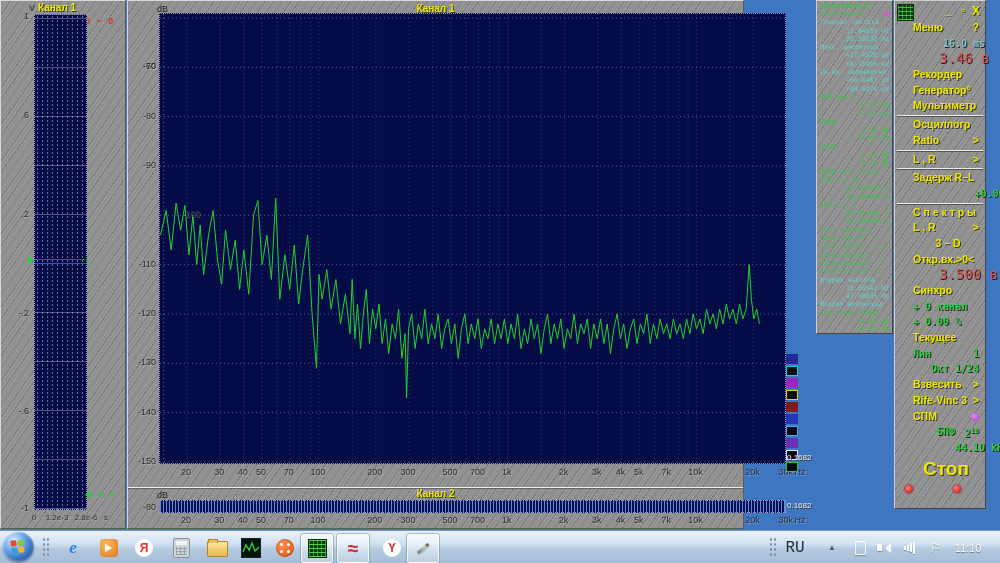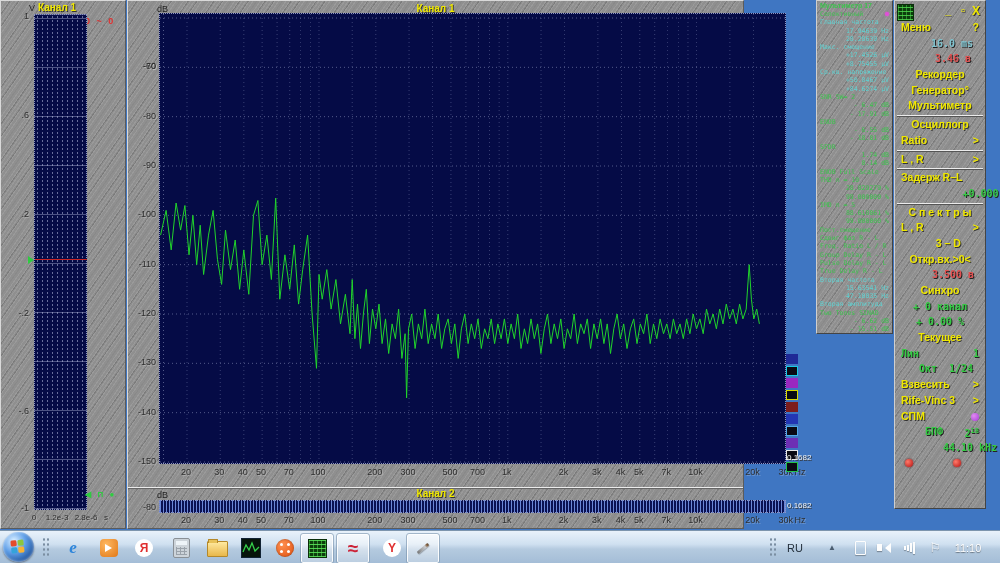--- a/index.html
+++ b/index.html
@@ -57,7 +57,7 @@
      background-image:repeating-linear-gradient(0deg,rgba(80,220,80,.8) 0 1px,transparent 1px 4px),
                       repeating-linear-gradient(90deg,rgba(80,220,80,.5) 0 1px,transparent 1px 4px);}
   .winbtn{position:absolute;top:1px;color:#f0e800;font-weight:bold;font-size:11px;text-shadow:1px 1px 0 #333;cursor:default;}
-  .cp-row{height:15.7px;line-height:15.7px;position:relative;padding:0 6px;white-space:nowrap;}
+  .cp-row{height:15.7px;line-height:15.7px;position:relative;padding:0 6px;white-space:nowrap;margin-left:12px;}
   .cp-c{text-align:center;}
   .cp-left{float:left;} .cp-right{float:right;}
   .c-y{color:#f0e800;font-weight:bold;font-size:10.5px;text-shadow:1px 1px 0 #333;}

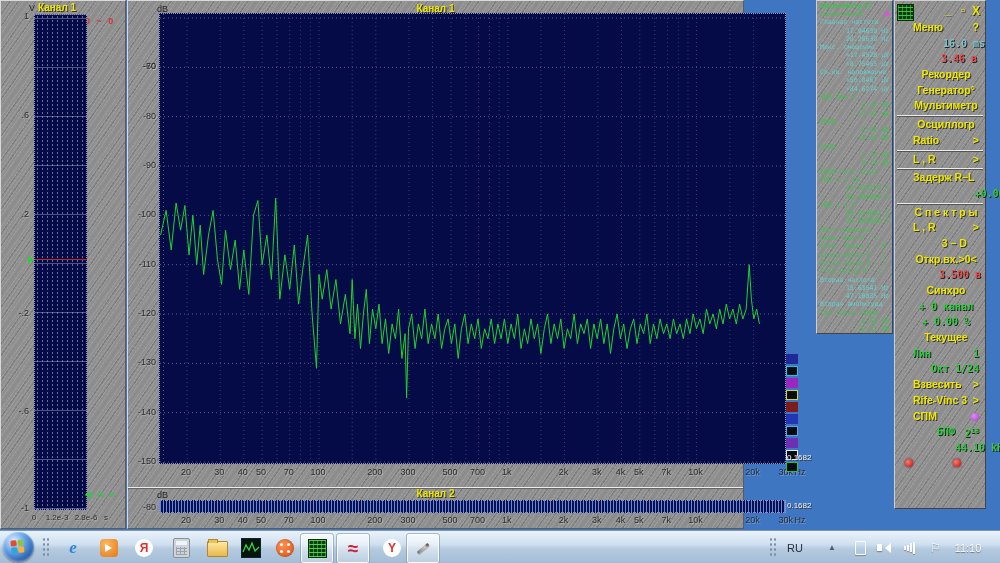--- a/index.html
+++ b/index.html
@@ -255,7 +255,7 @@
         <div class="m-row m-c m-l">Главная частота</div>
         <div class="m-row m-c m-r">17.94639 Hz</div>
         <div class="m-row m-c m-r">28.28639 Hz</div>
-        <div class="m-row m-c m-l">Макс. смещение</div>
+        <div class="m-row m-c m-l">Макс. амплитуда</div>
         <div class="m-row m-c m-r">+17.4526 μV</div>
         <div class="m-row m-c m-r">+8.75455 μV</div>
         <div class="m-row m-c m-l">Ср.кв. напряжение</div>

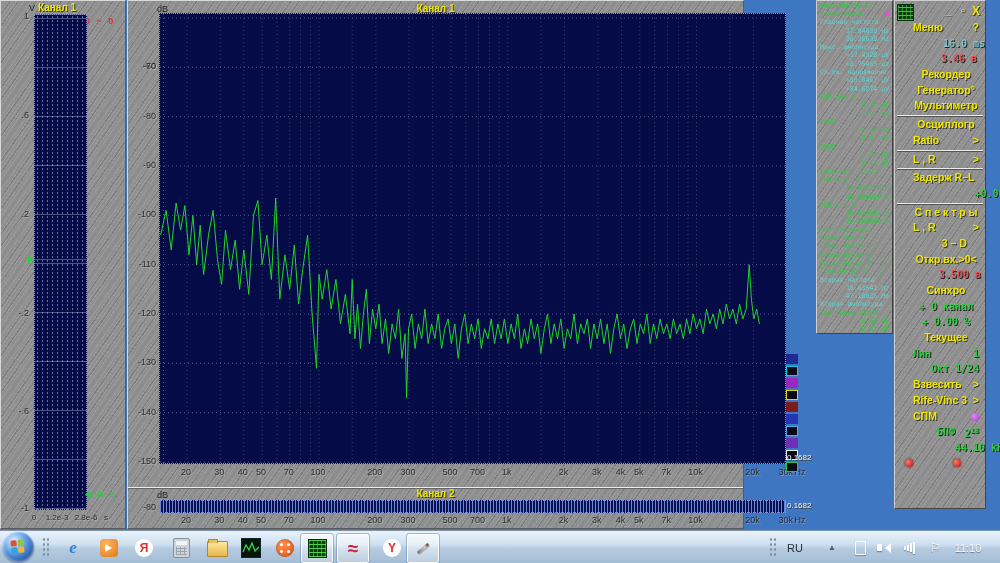--- a/index.html
+++ b/index.html
@@ -58,7 +58,7 @@
                       repeating-linear-gradient(90deg,rgba(80,220,80,.5) 0 1px,transparent 1px 4px);}
   .winbtn{position:absolute;top:1px;color:#f0e800;font-weight:bold;font-size:11px;text-shadow:1px 1px 0 #333;cursor:default;}
   .cp-row{height:15.7px;line-height:15.7px;position:relative;padding:0 6px;white-space:nowrap;margin-left:12px;}
-  .cp-c{text-align:center;}
+  .cp-c{}
   .cp-left{float:left;} .cp-right{float:right;}
   .c-y{color:#f0e800;font-weight:bold;font-size:10.5px;text-shadow:1px 1px 0 #333;}
   .c-g{color:#35c944;font-weight:bold;font-size:10px;font-family:"DejaVu Sans Mono",monospace;text-shadow:1px 1px 0 #222;}

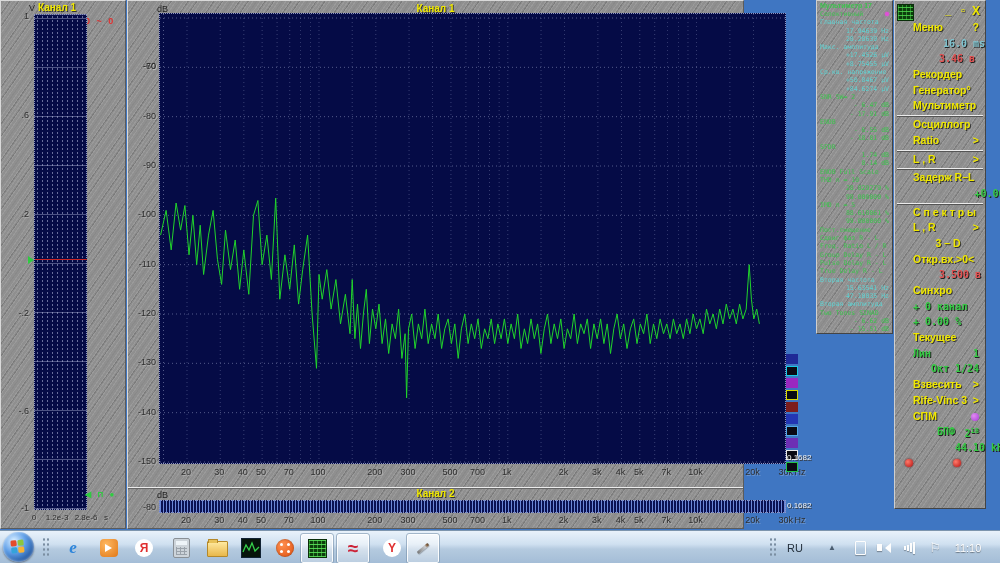--- a/index.html
+++ b/index.html
@@ -63,7 +63,7 @@
   .c-y{color:#f0e800;font-weight:bold;font-size:10.5px;text-shadow:1px 1px 0 #333;}
   .c-g{color:#35c944;font-weight:bold;font-size:10px;font-family:"DejaVu Sans Mono",monospace;text-shadow:1px 1px 0 #222;}
   .c-c{color:#7fc3cf;font-weight:bold;font-size:10px;font-family:"DejaVu Sans Mono",monospace;text-shadow:1px 1px 0 #222;}
-  .c-r{color:#e05050;font-weight:bold;font-size:10px;font-family:"DejaVu Sans Mono",monospace;text-shadow:1px 1px 0 #222;padding-left:32px;}
+  .c-r{color:#e05050;font-weight:normal;font-size:14px;font-family:"DejaVu Sans Mono",monospace;text-shadow:1px 1px 0 #222;padding-left:32px;}
   .cp-div{height:1px;background:#ececec;box-shadow:0 1px 0 #555;margin:1px 2px;}
   .cp-big{height:26px;line-height:26px;font-size:19px !important;text-align:center;}
   .cp-led{display:inline-block;width:8px;height:8px;border-radius:50%;vertical-align:middle;}

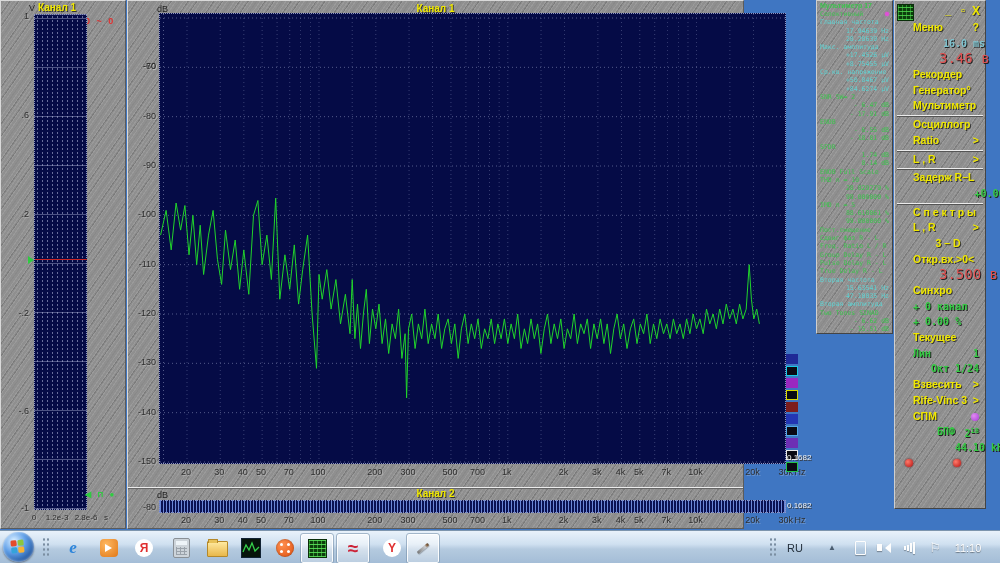--- a/index.html
+++ b/index.html
@@ -176,7 +176,7 @@
         <div class="db-lab" style="top: 60.3333px;">-70</div>
         <div class="db-lab" style="top: 109.667px;">-80</div>
         <div class="db-lab" style="top: 159px;">-90</div>
-        <div class="db-lab" style="top: 208.333px;">-100</div>
+        <div class="db-lab" style="top: 208.333px; padding-left: 44px;">-100</div>
         <div class="db-lab" style="top: 257.667px;">-110</div>
         <div class="db-lab" style="top: 307px;">-120</div>
         <div class="db-lab" style="top: 356.333px;">-130</div>

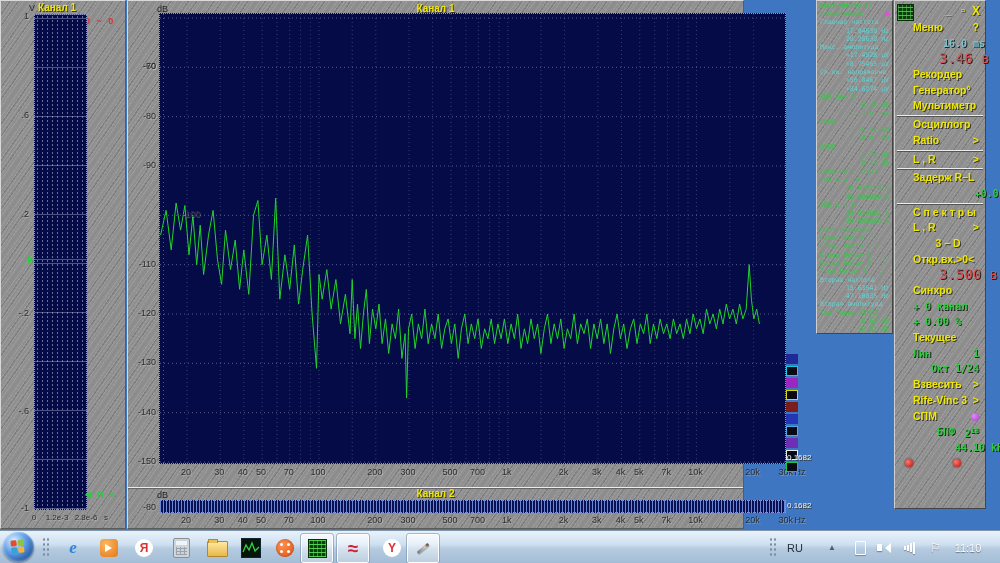--- a/index.html
+++ b/index.html
@@ -364,6 +364,7 @@
           <span class="cp-right">2<sup style="font-size: 7px;">18</sup></span>
         </div>
         <div class="cp-row c-g cp-c">44.10 kHz</div>
+        <div class="cp-row cp-big c-y cp-c">Стоп</div>
         <div id="cp-leds">
           <div class="bot-led" style="left: 10px;"></div>
           <div class="bot-led" style="left: 58px;"></div>

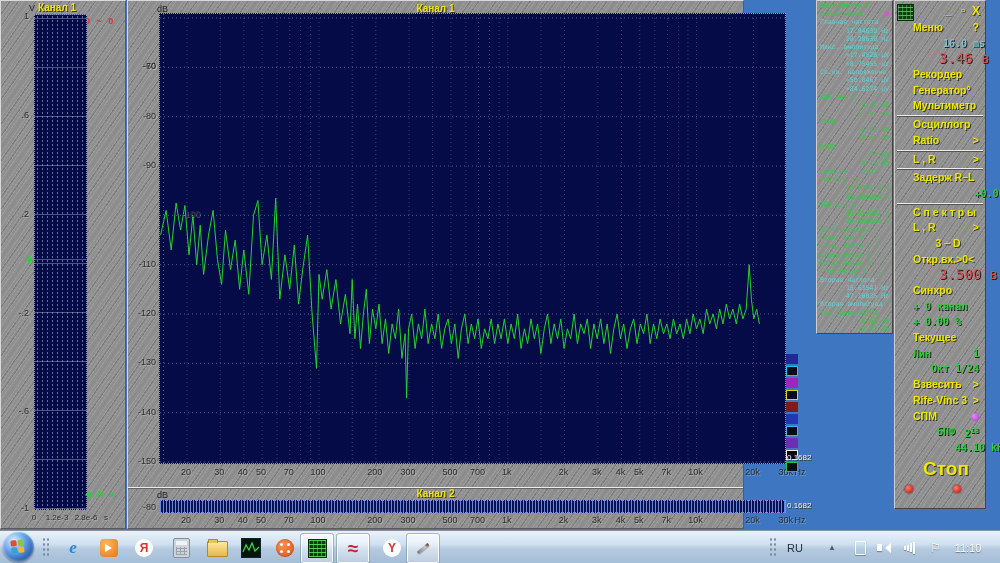--- a/index.html
+++ b/index.html
@@ -86,7 +86,7 @@
   .ic-circle{width:18px;height:18px;border-radius:50%;display:flex;align-items:center;justify-content:center;font-weight:bold;}
   #tray{position:absolute;right:0;top:0;height:33px;}
   .tray-item{position:absolute;top:0;height:33px;display:flex;align-items:center;justify-content:center;}
-  #tray-lang{color:#24303c;font-size:11px;}
+  #tray-lang{color:#24303c;font-size:16px;font-family:Liberation Mono, monospace;}
   #tray-time{color:#fff;font-size:11px;text-shadow:0 1px 1px rgba(0,0,0,.45);}
   .tray-glyph{color:#fdfdfd;text-shadow:0 1px 1px rgba(0,0,0,.4);font-size:13px;}
   .net-bar{display:inline-block;width:2px;margin-right:1px;background:#fdfdfd;box-shadow:0 1px 1px rgba(0,0,0,.3);vertical-align:bottom;}

